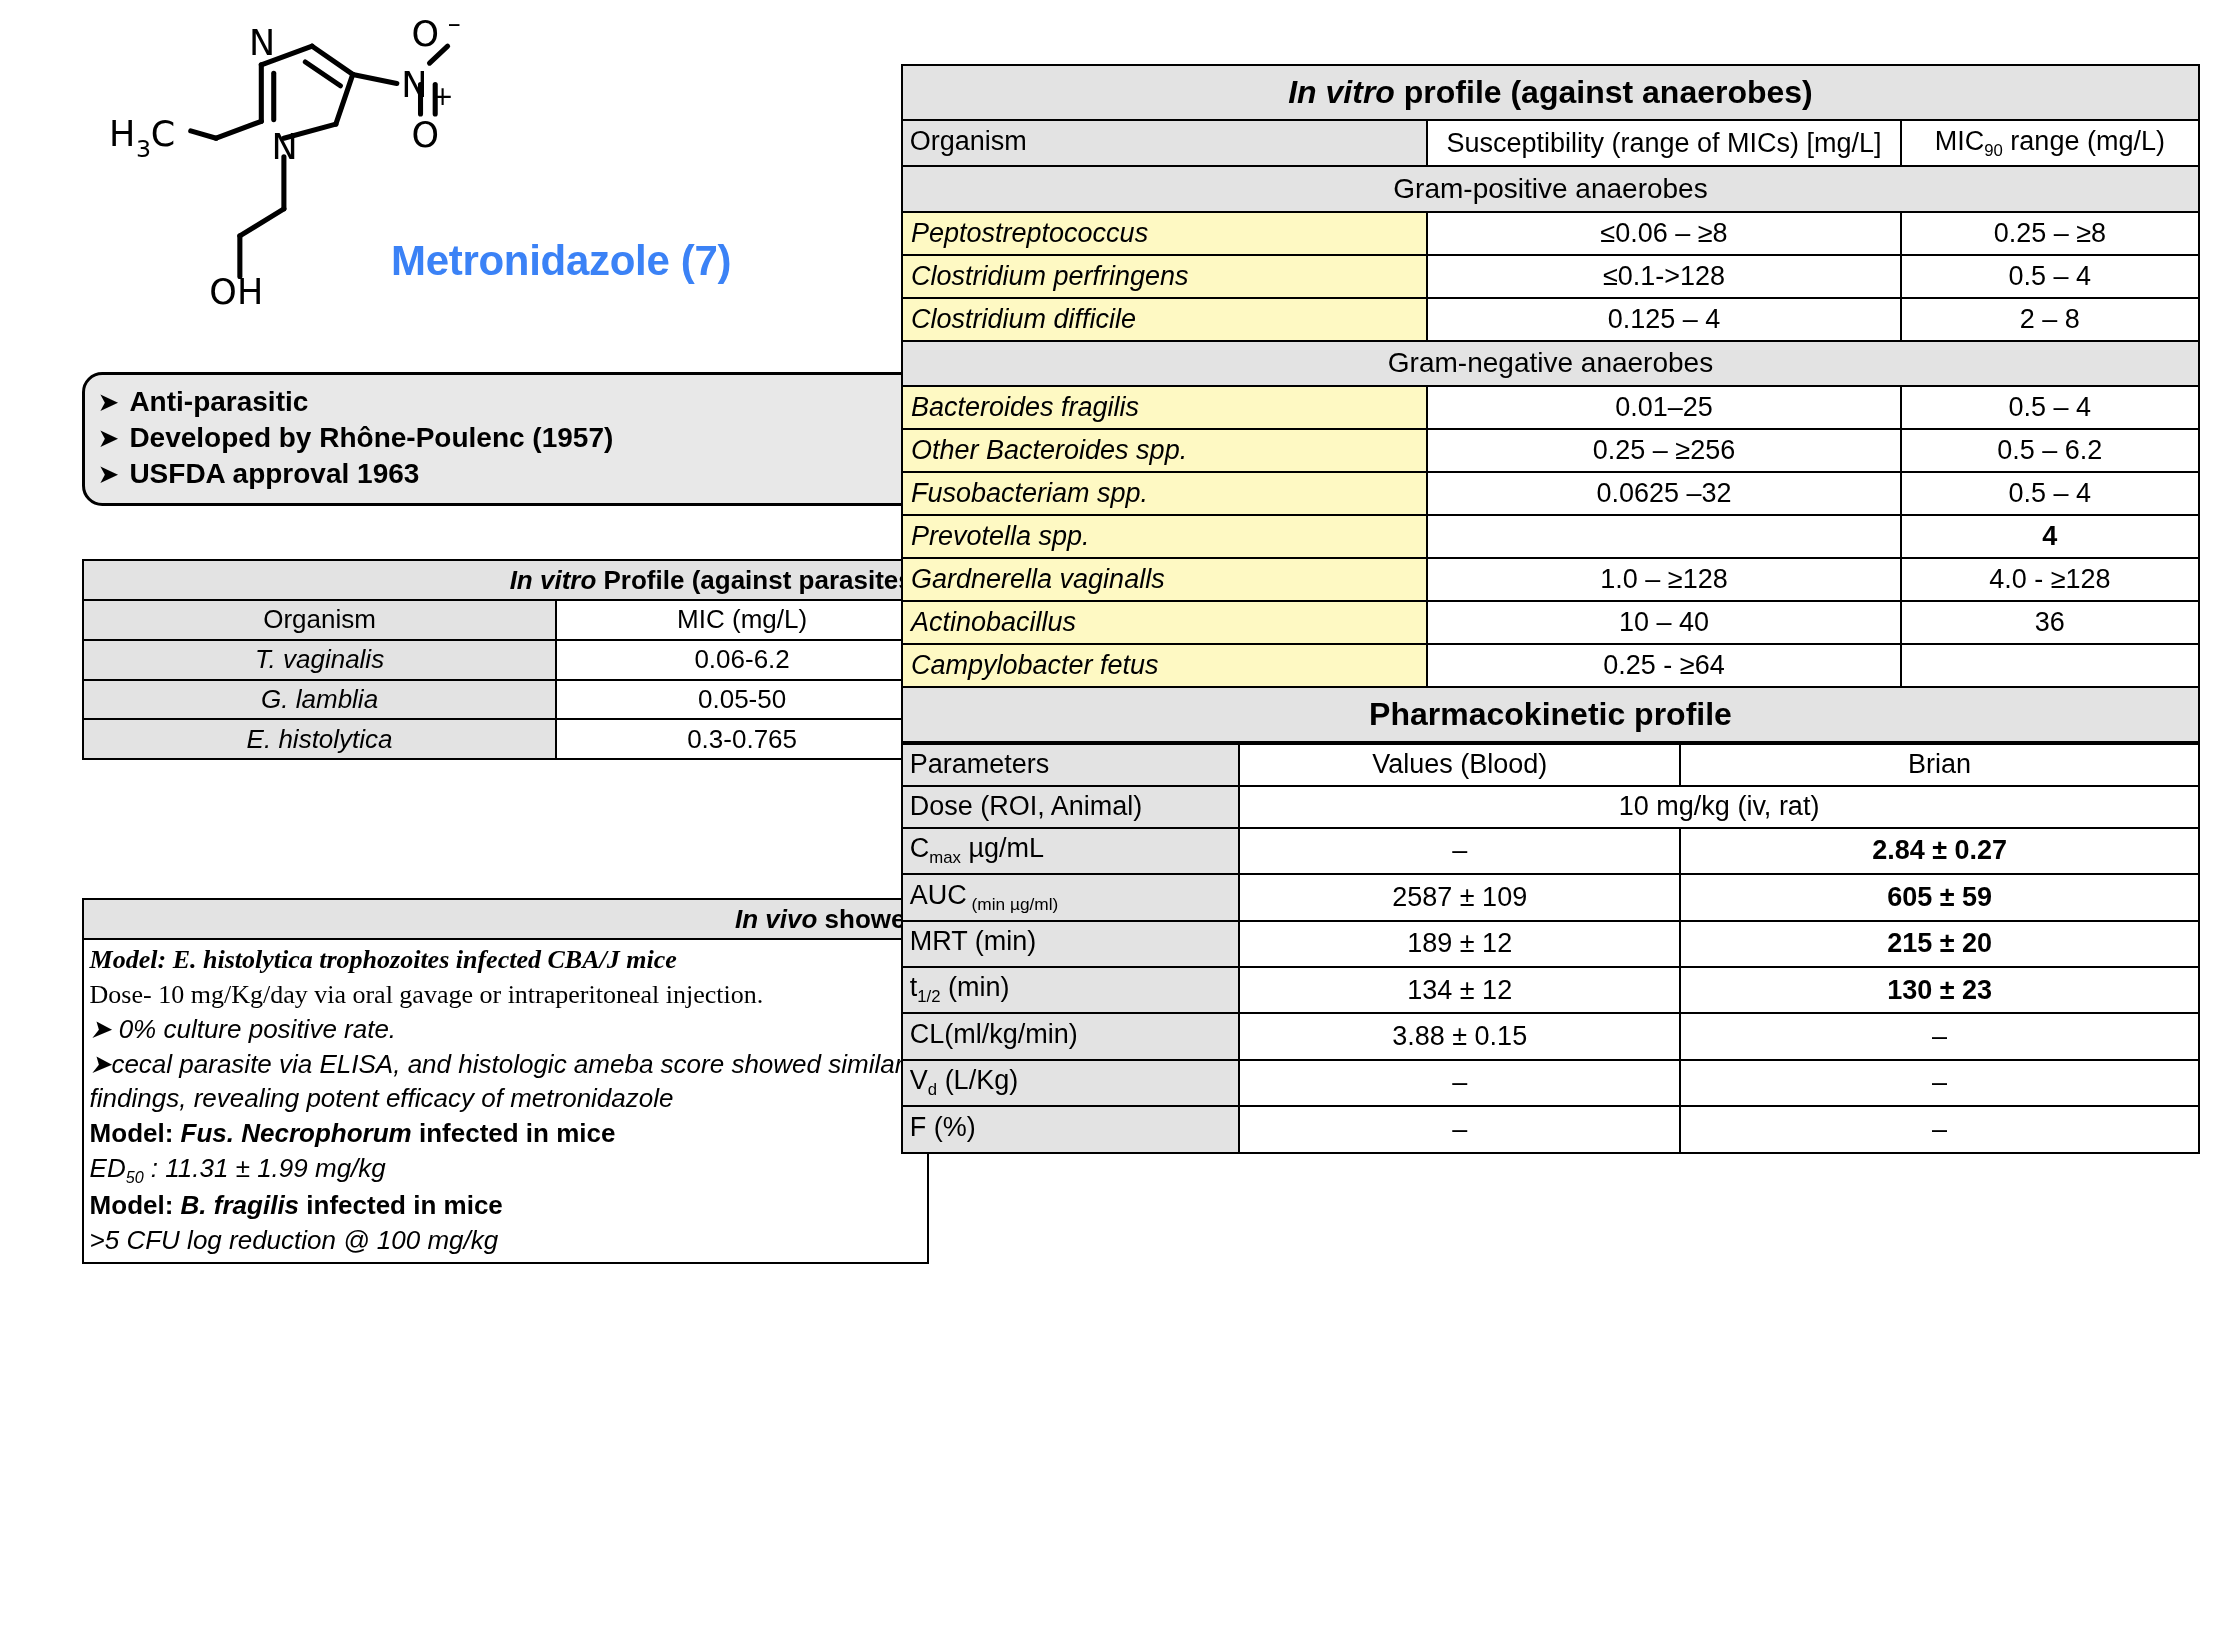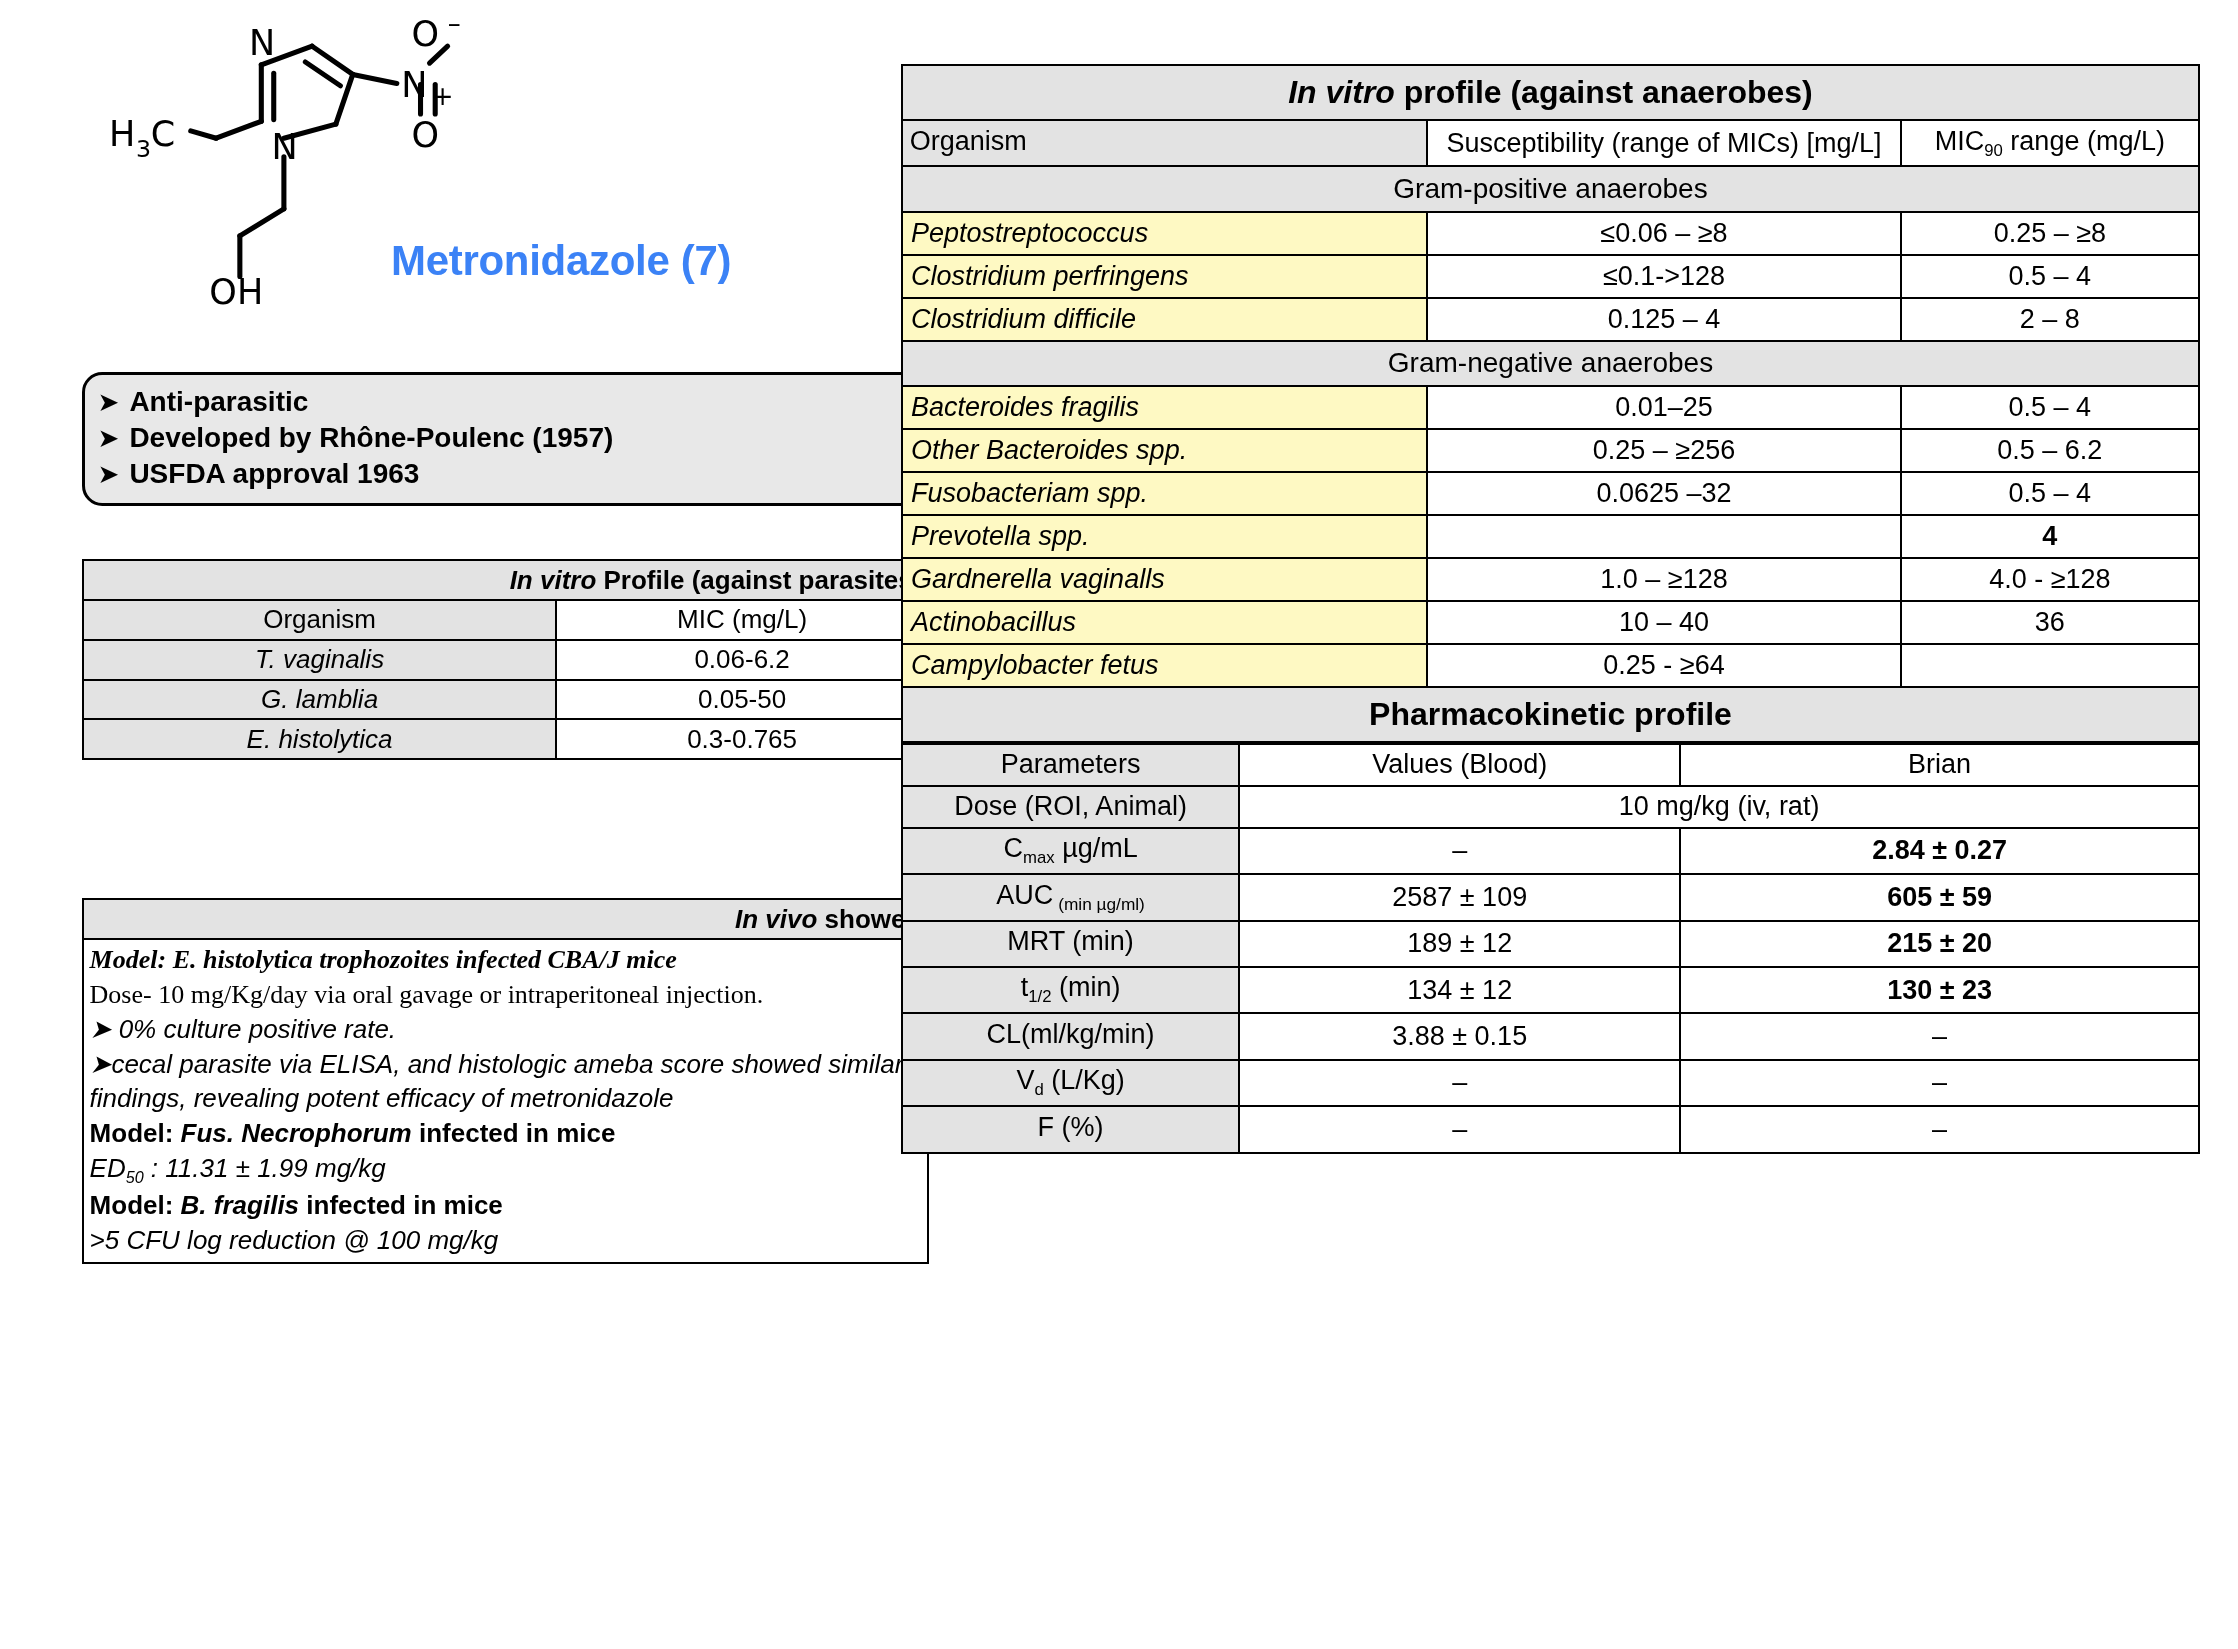--- a/index.html
+++ b/index.html
@@ -72,7 +72,7 @@
   .rt .val { background:#fff; text-align:center; }
   .rt .colhdr { background:#E3E3E3; font-size:27px; vertical-align:top; }
   .rt .colhdr-w { background:#fff; font-size:27px; text-align:center; }
-  .rt .param { background:#E3E3E3; text-align:center; font-size:27px; }
+  .rt .param { background:#E3E3E3; font-size:27px; }
   .rt .bold { font-weight:bold; }
   .tiny { font-size:0.64em; }
 </style>

